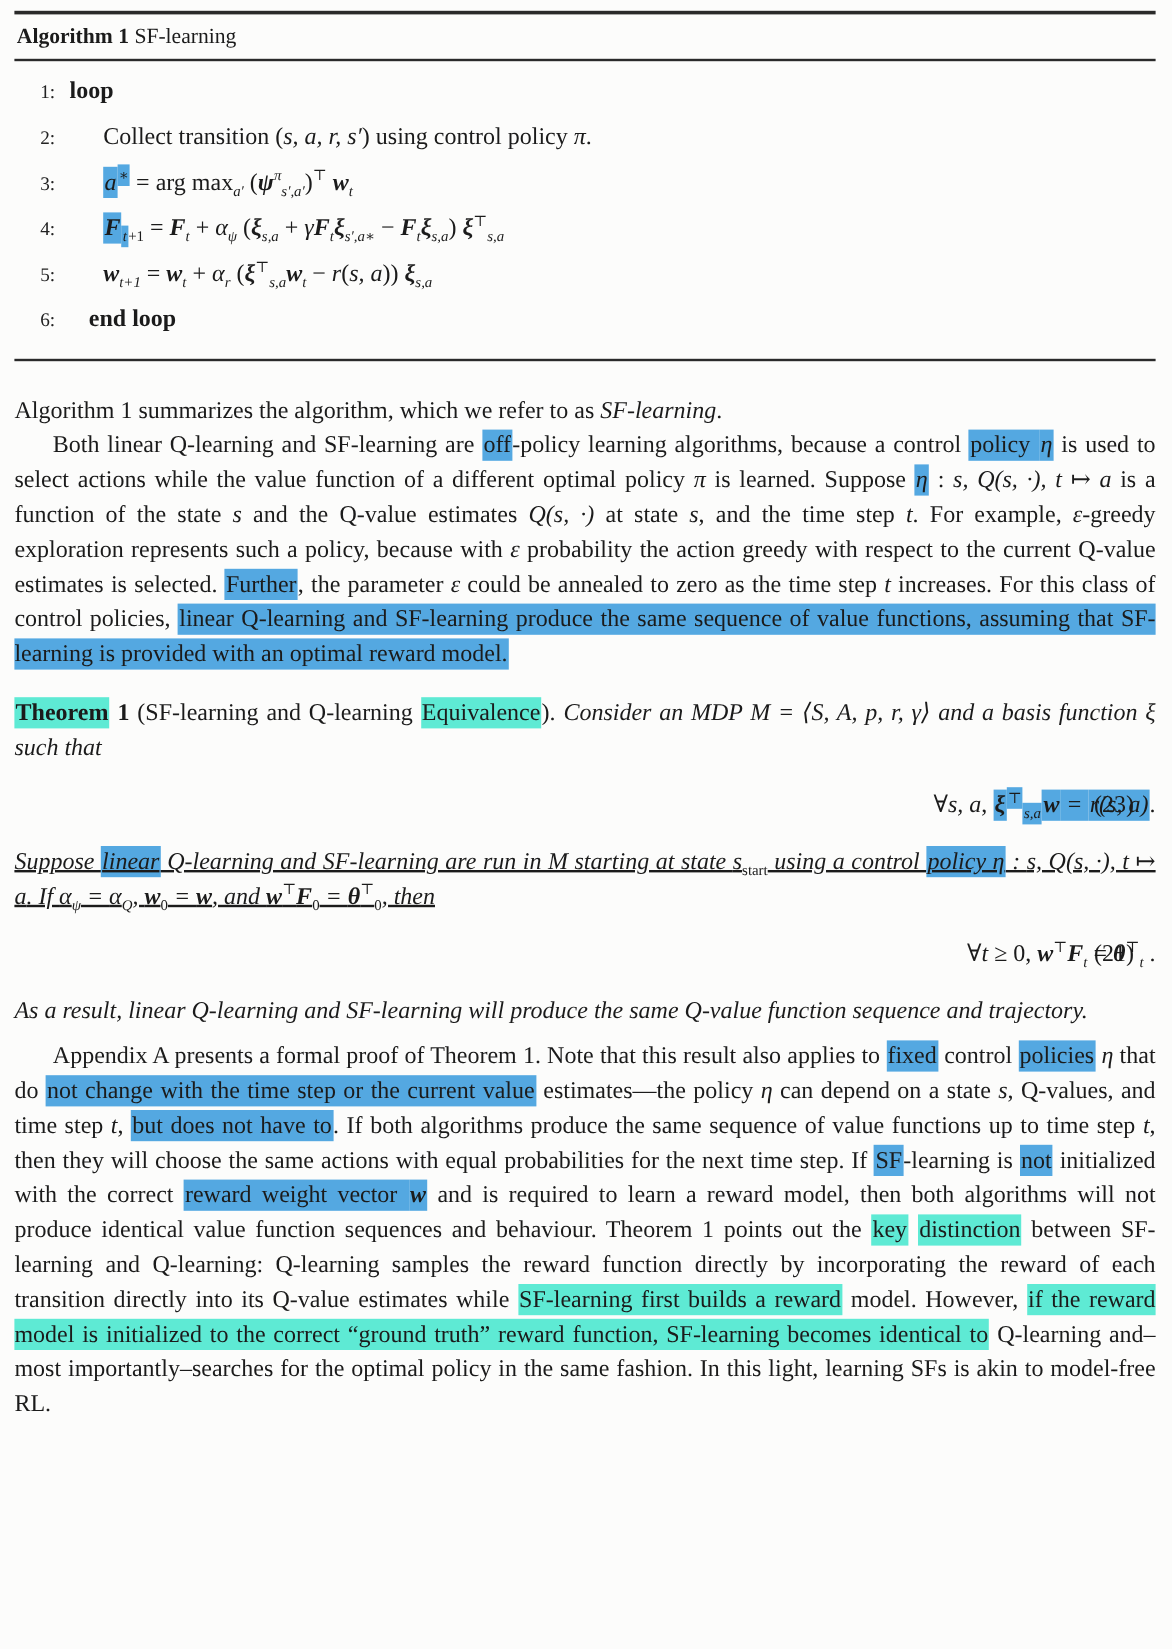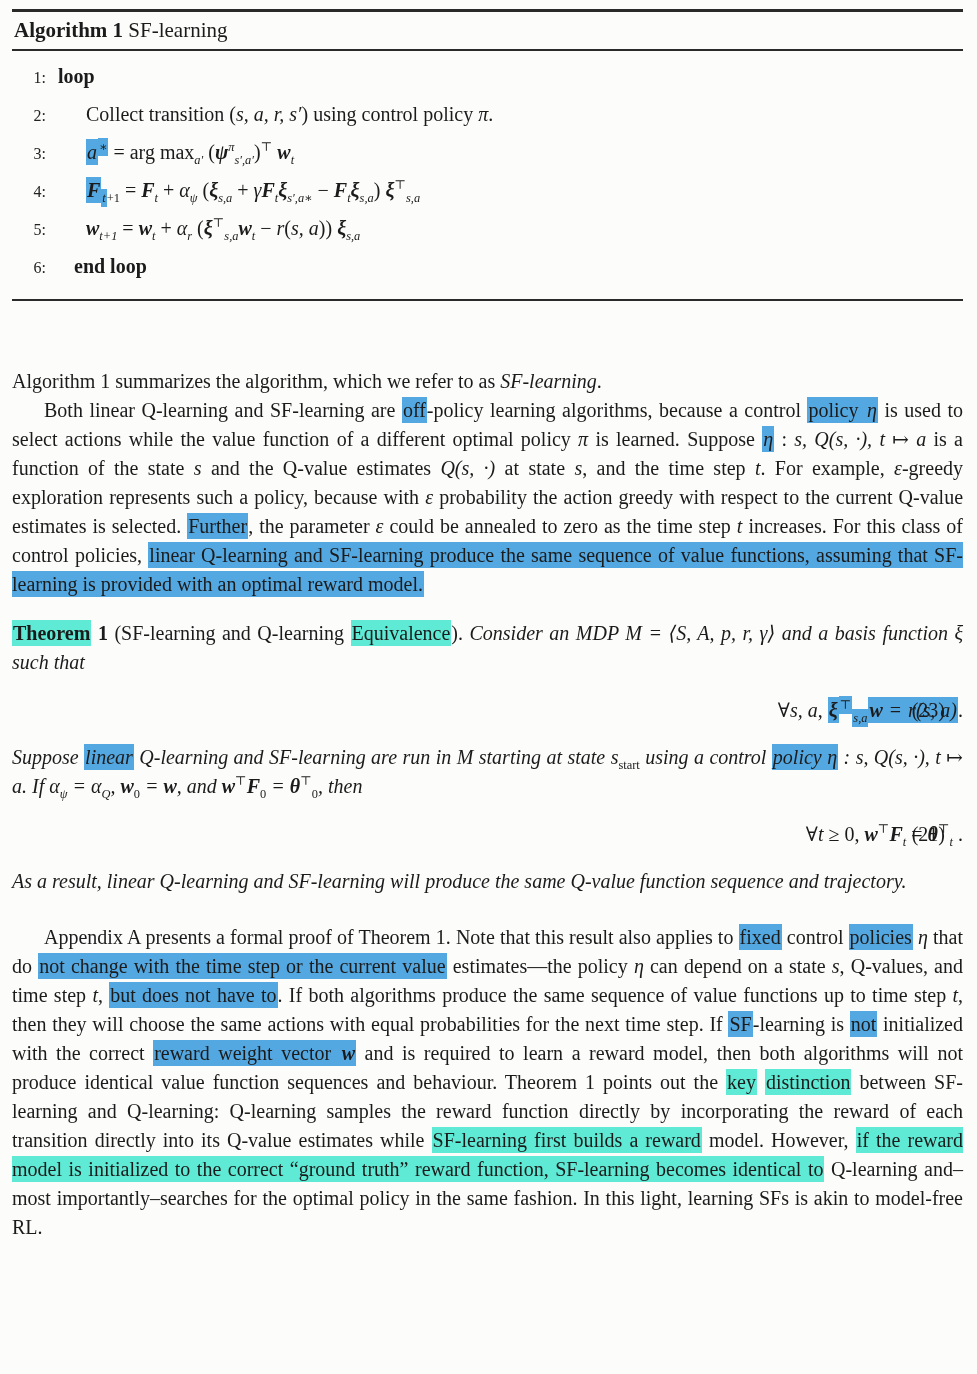--- a/index.html
+++ b/index.html
@@ -13,7 +13,7 @@
 
   
   .algo-box{border-top:3px solid #2a2a2a;border-bottom:2px solid #2a2a2a;}
-  .algo-title{font-size:21px;line-height:30px;padding:3px 0 4px 2px;border-bottom:2px solid #2a2a2a;}
+  .algo-title{font-size:18px;line-height:30px;padding:3px 0 4px 2px;border-bottom:2px solid #2a2a2a;}
   .algo-body{padding:4px 0 10px 0;}
   .algo-line{display:flex;align-items:baseline;margin:6px 0;line-height:30px;}
   .algo-num{flex:0 0 34px;text-align:right;margin-right:12px;font-size:16px;color:#222;}

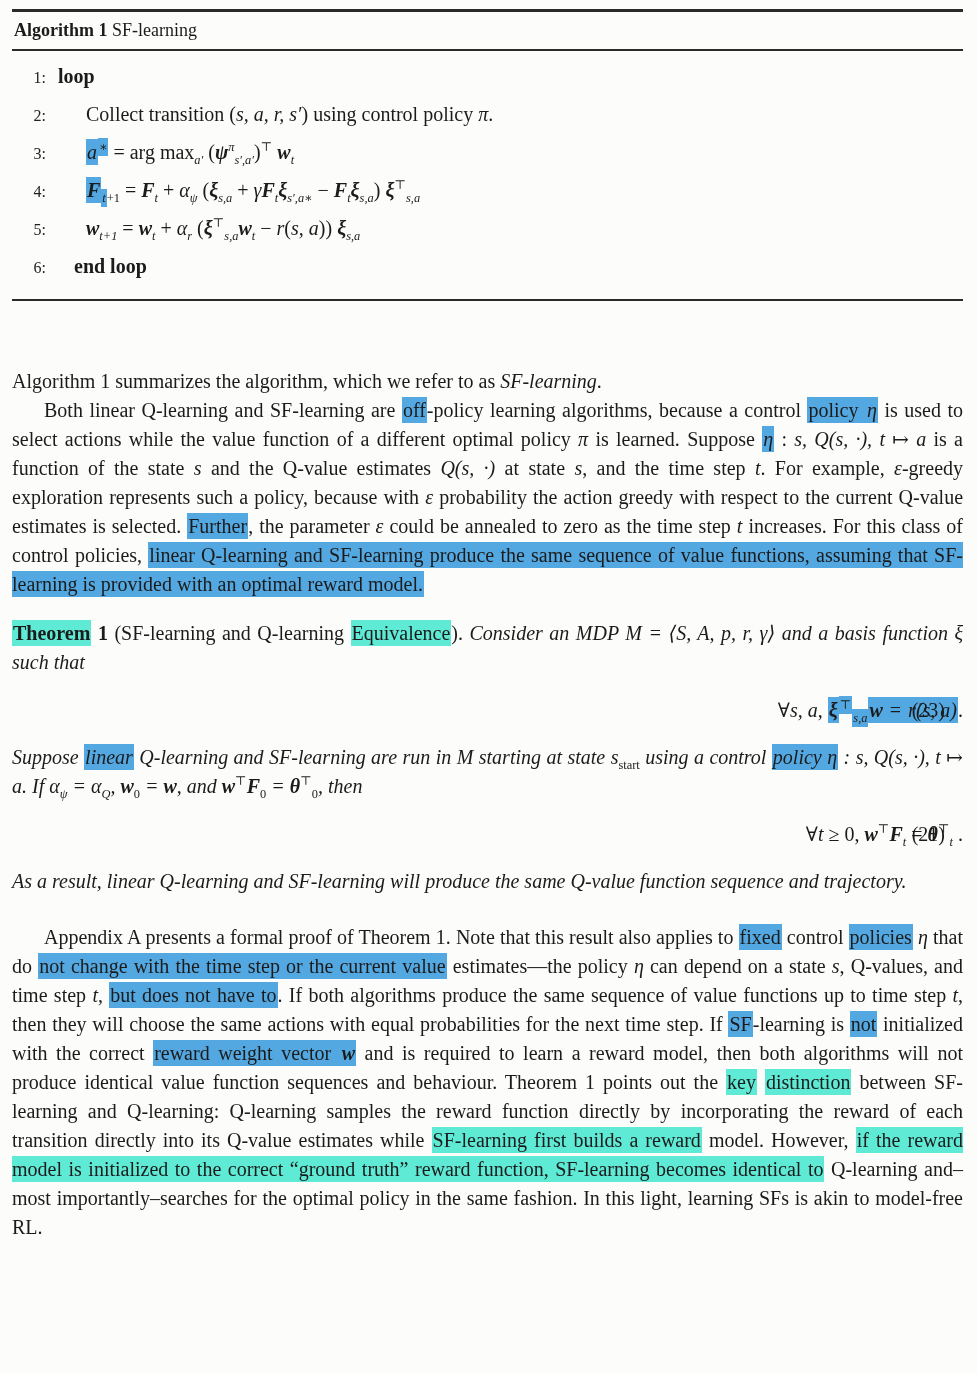--- a/index.html
+++ b/index.html
@@ -22,7 +22,7 @@
   
   .para{margin:0;text-align:justify;line-height:29px;}
   .para.indent{text-indent:32px;}
-  .gap-after-algo{margin-top:66px;}
+  .gap-after-algo{margin-top:27px;}
   .theorem-block{margin-top:20px;}
   .thm-body{margin-top:0;}
   .eq{position:relative;text-align:right;margin:16px 0;line-height:34px;}

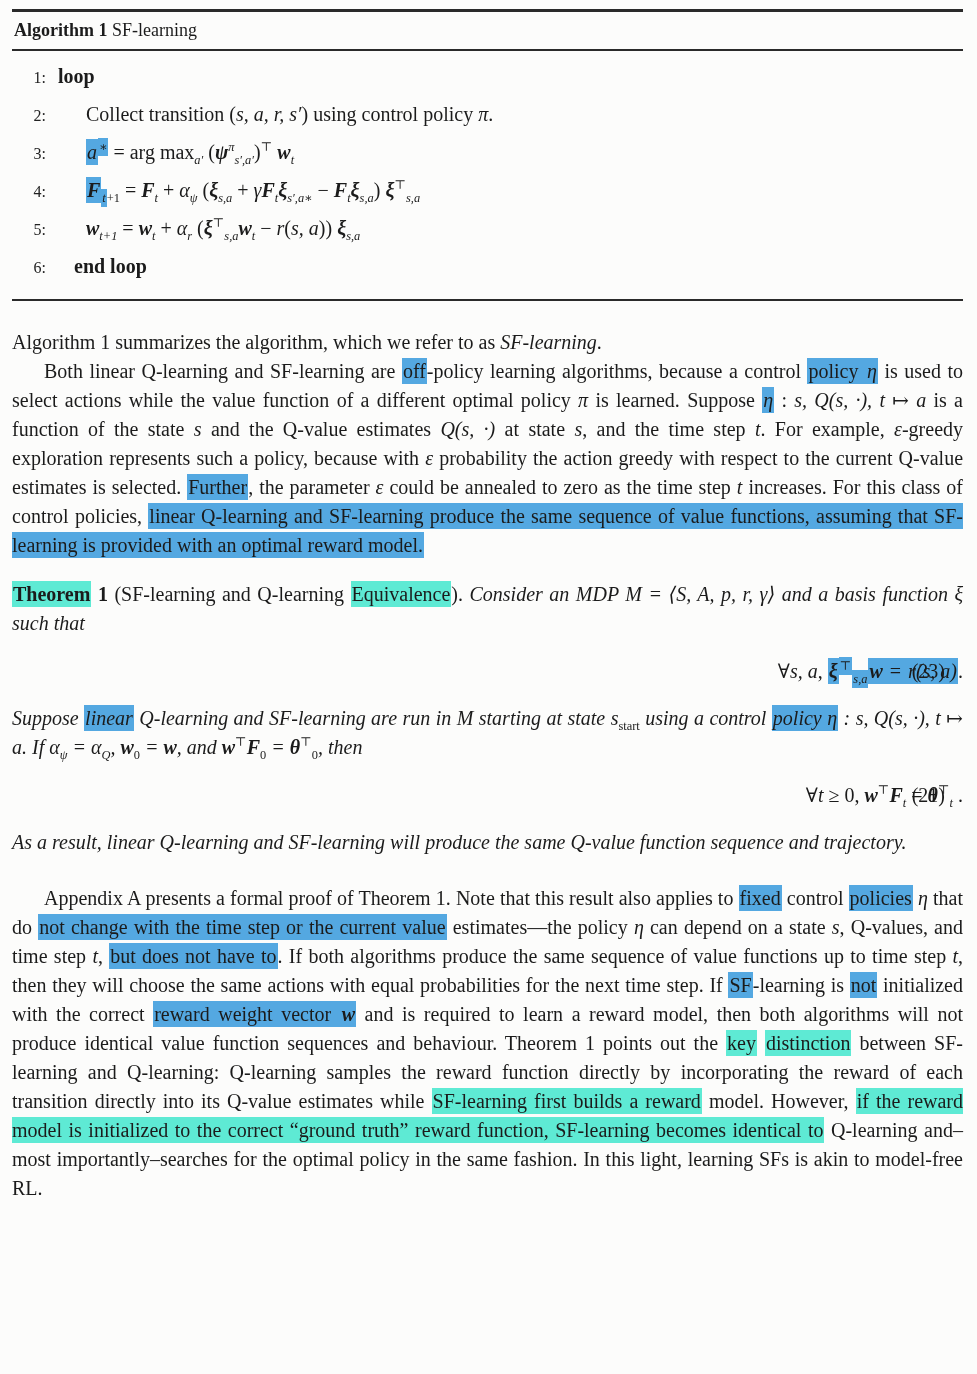--- a/index.html
+++ b/index.html
@@ -24,7 +24,7 @@
   .para.indent{text-indent:32px;}
   .gap-after-algo{margin-top:27px;}
   .theorem-block{margin-top:20px;}
-  .thm-body{margin-top:0;}
+  .thm-body{margin-top:0;text-decoration:underline;}
   .eq{position:relative;text-align:right;margin:16px 0;line-height:34px;}
   .eq-num{position:absolute;right:18px;top:0;margin-left:40px;}
   .concl{margin-top:2px;}

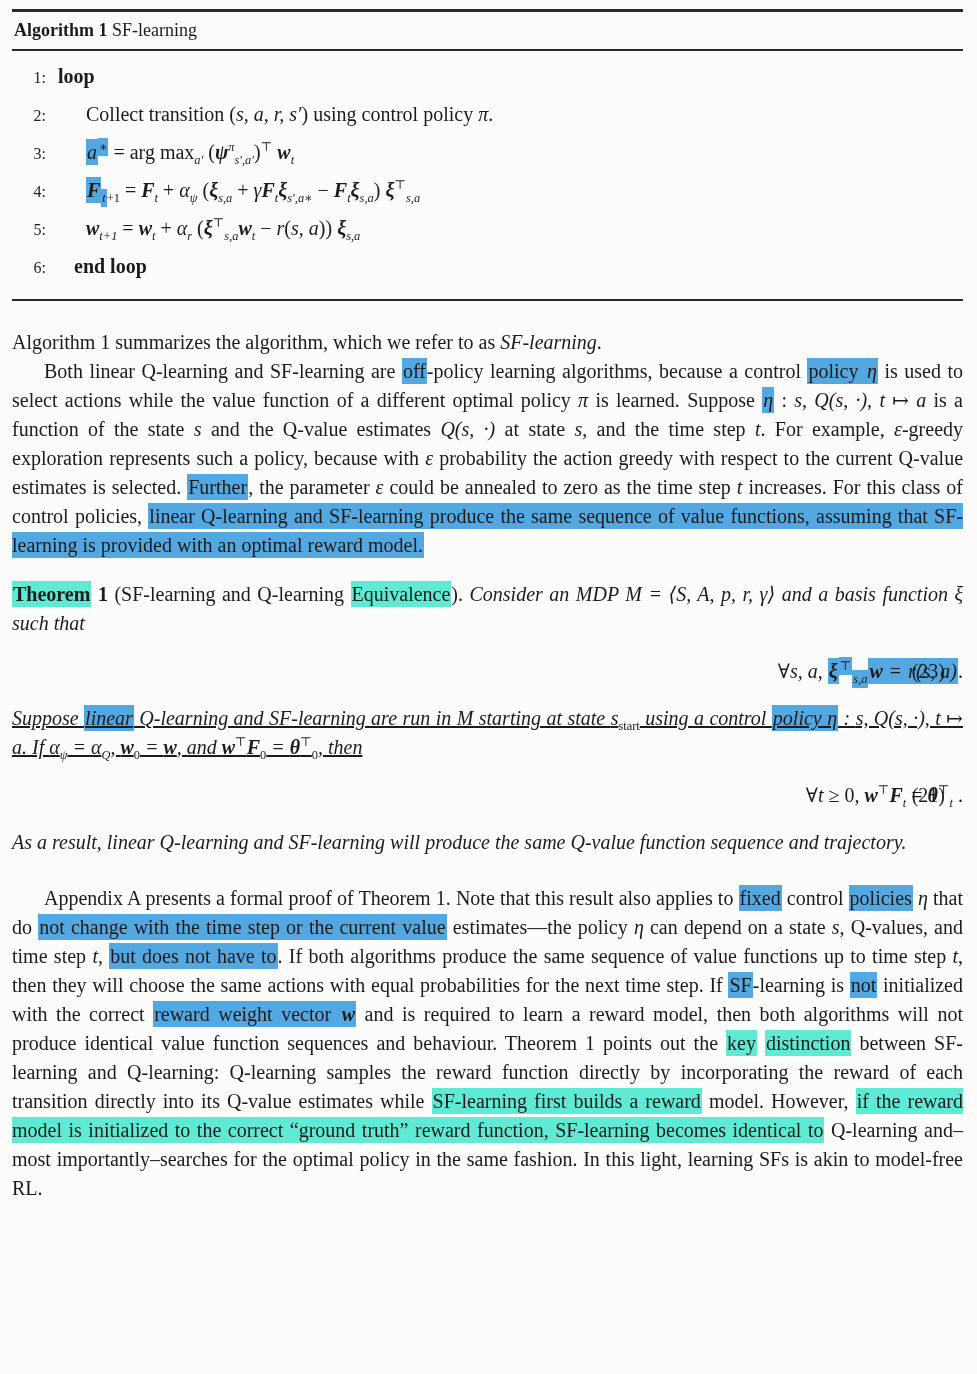--- a/index.html
+++ b/index.html
@@ -28,7 +28,7 @@
   .eq{position:relative;text-align:right;margin:16px 0;line-height:34px;}
   .eq-num{position:absolute;right:18px;top:0;margin-left:40px;}
   .concl{margin-top:2px;}
-  .gap-before-discussion{margin-top:27px;}
+  .gap-before-discussion{margin-top:9px;}
 
   
   .sg-i{font-style:italic;}

